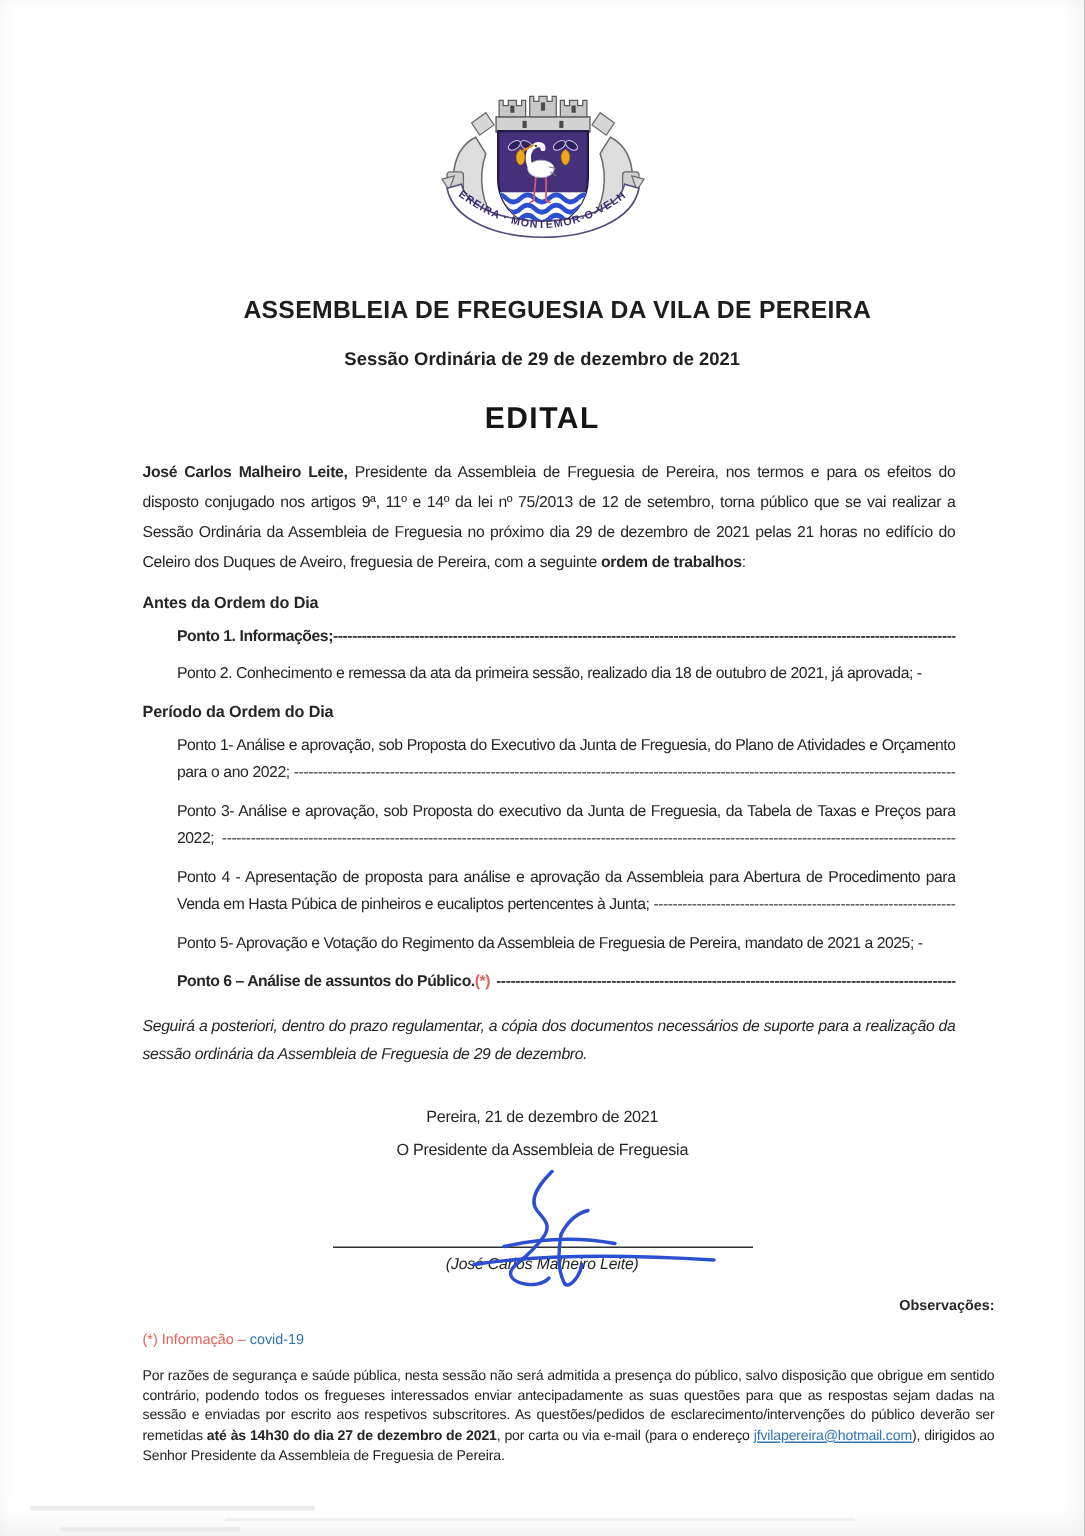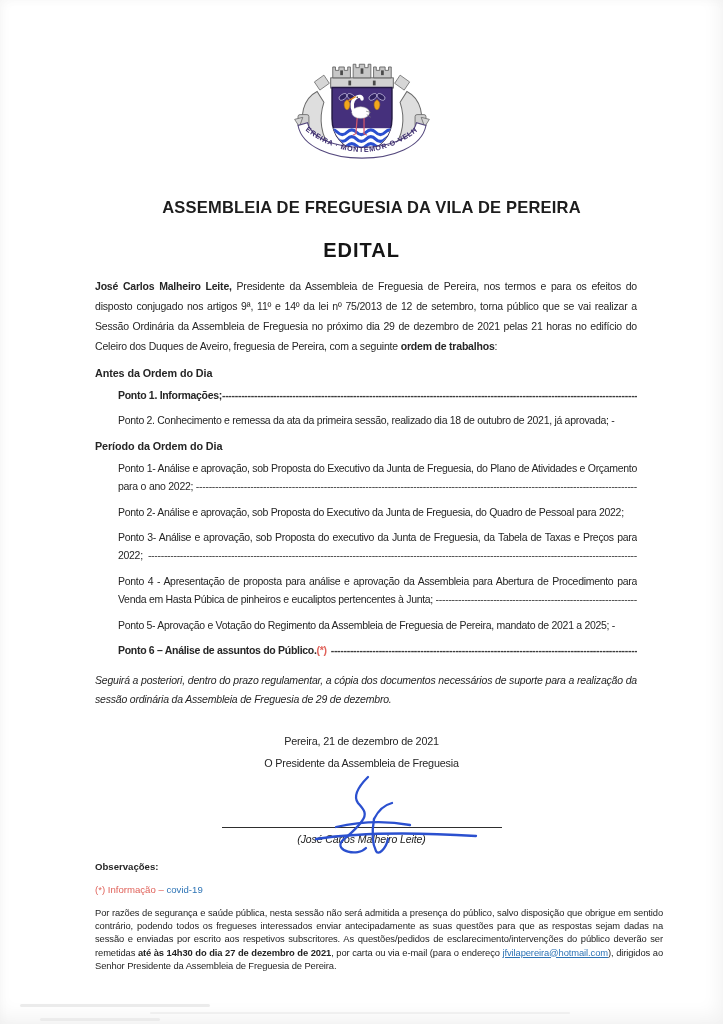--- a/index.html
+++ b/index.html
@@ -121,6 +121,7 @@
   </svg>
 
   <div class="h-org">ASSEMBLEIA DE FREGUESIA DA VILA DE PEREIRA</div>
+  <div class="h-sub">Sessão Ordinária de 29 de dezembro de 2021</div>
   <div class="h-title">EDITAL</div>
 
   <div class="body-col">

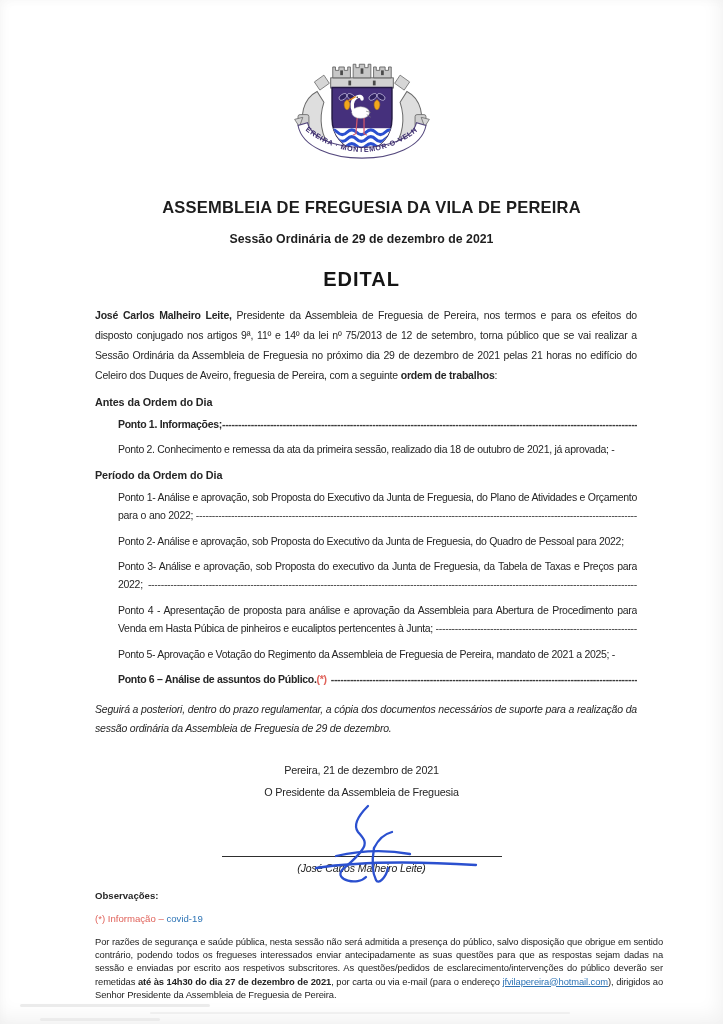--- a/index.html
+++ b/index.html
@@ -140,7 +140,6 @@
 
     <div class="ponto twoline"><span>Ponto 1- Análise e aprovação, sob Proposta do Executivo da Junta de Freguesia, do Plano de Atividades e Orçamento para o ano 2022; </span><span class="dashes">------------------------------------------------------------------------------------------------------------------------------------------------------</span></div>
 
-    <div class="ponto oneline">Ponto 2- Análise e aprovação, sob Proposta do Executivo da Junta de Freguesia, do Quadro de Pessoal para 2022;</div>
 
     <div class="ponto twoline"><span>Ponto 3- Análise e aprovação, sob Proposta do executivo da Junta de Freguesia, da Tabela de Taxas e Preços para 2022; </span><span class="dashes">----------------------------------------------------------------------------------------------------------------------------------------------------------------</span></div>
 

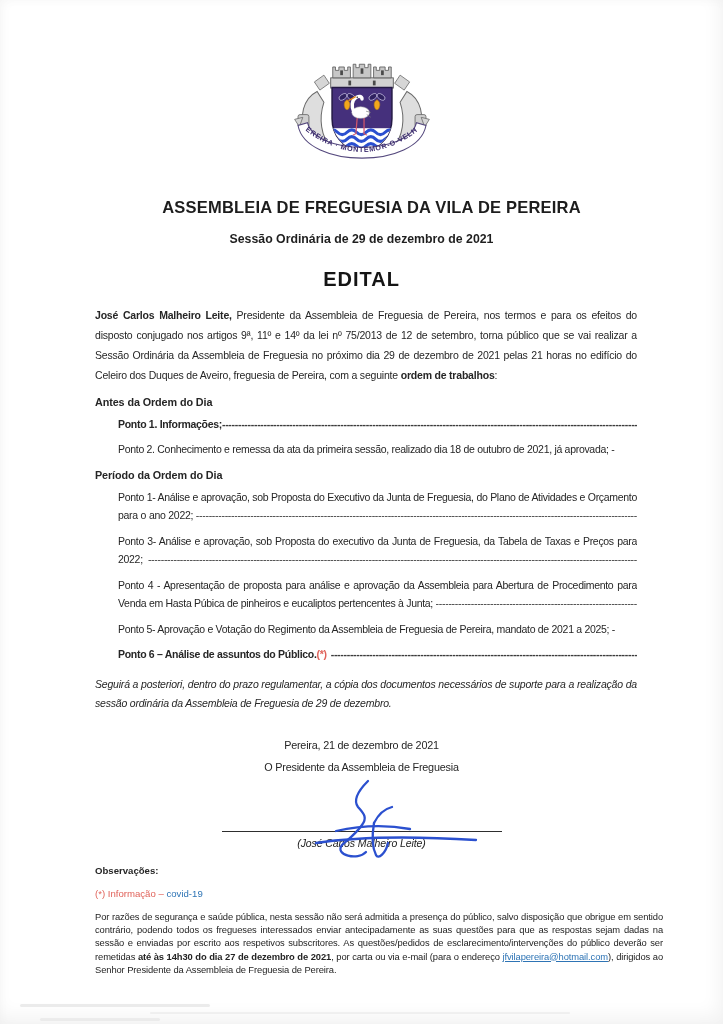--- a/index.html
+++ b/index.html
@@ -36,7 +36,7 @@
   .sig-line{width:280px;margin:0 auto;border-top:1.4px solid #2e2e2e;}
   .sig-name{margin-top:5px;text-align:center;font-size:10.5px;font-style:italic;letter-spacing:-0.1px;color:#222;}
   .obs-col{margin:0 60px 0 95px;}
-  .obs-heading{margin-top:16px;font-size:9.6px;font-weight:bold;}
+  .obs-heading{margin-top:16px;font-size:9.6px;font-weight:bold;text-align:right;}
   .obs-note{margin-top:12px;font-size:9.6px;}
   .obs-link{color:#2e74b5;text-decoration:none;}
   .obs-para{margin-top:11px;font-size:9.4px;line-height:13.2px;letter-spacing:-0.1px;text-align:justify;color:#242424;}

